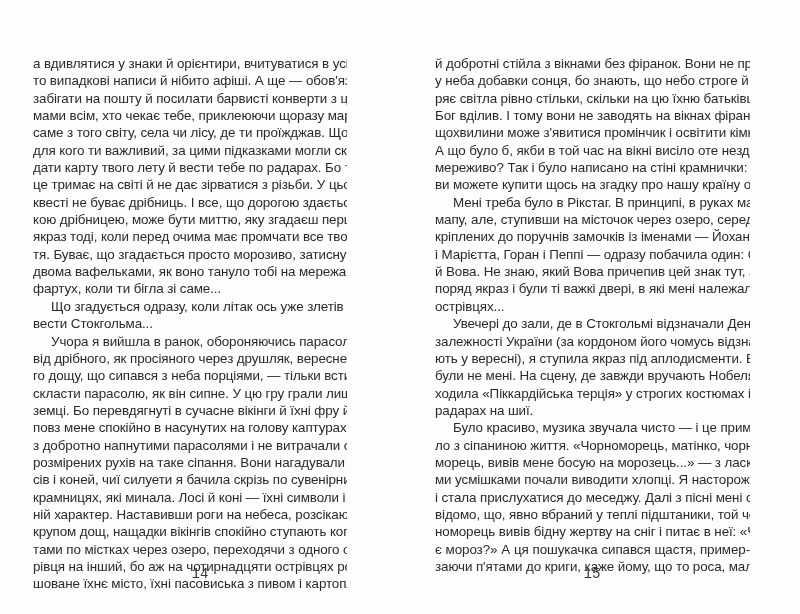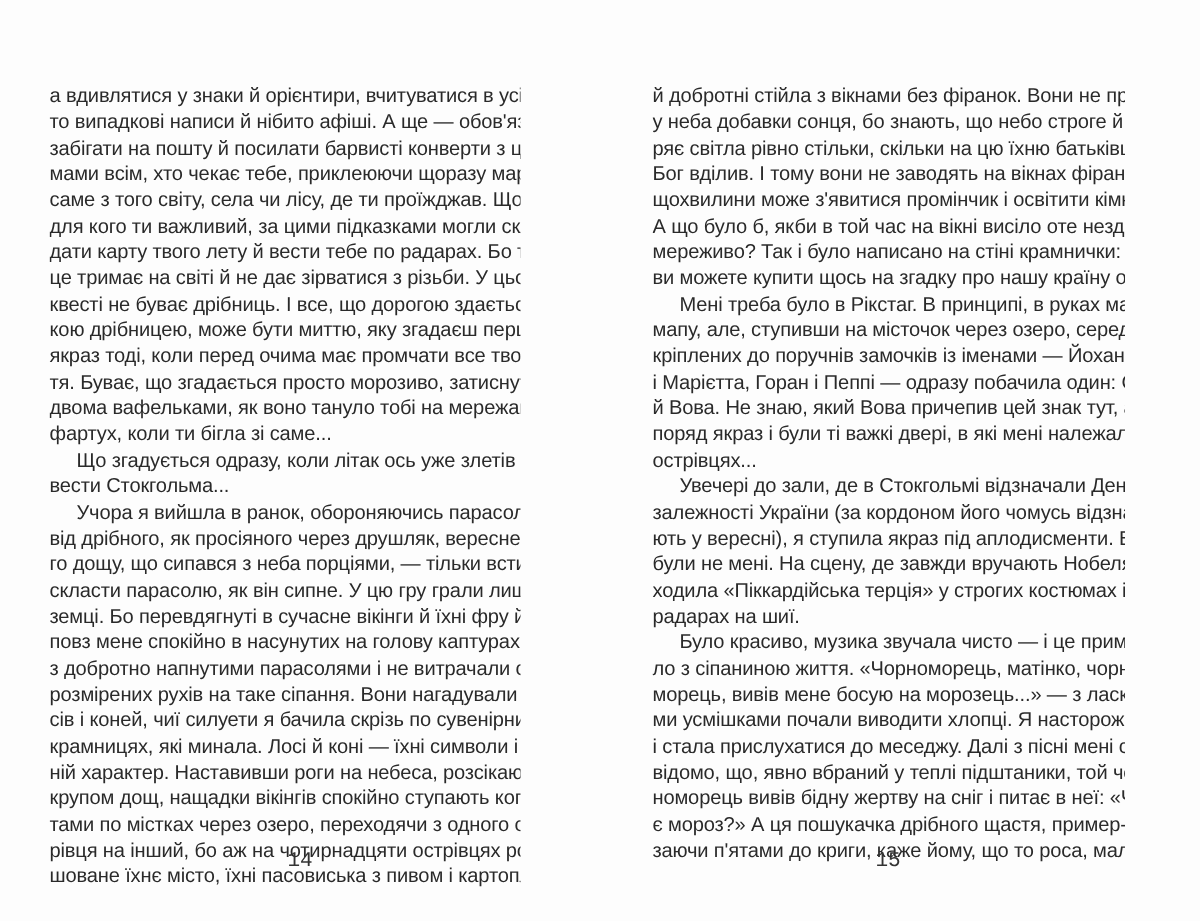--- a/index.html
+++ b/index.html
@@ -88,7 +88,7 @@
         <span class="line">і стала прислухатися до меседжу. Далі з пісні мені стало</span>
         <span class="line">відомо, що, явно вбраний у теплі підштаники, той чор-</span>
         <span class="line">номорець вивів бідну жертву на сніг і питає в неї: «Чи</span>
-        <span class="line">є мороз?» А ця пошукачка дрібного щастя, пример-</span>
+        <span class="line">є мороз?» А ця пошукачка сипався щастя, пример-</span>
         <span class="line">заючи п'ятами до криги, каже йому, що то роса, мало</span>
       </div>
     <div class="page-number">15</div>

